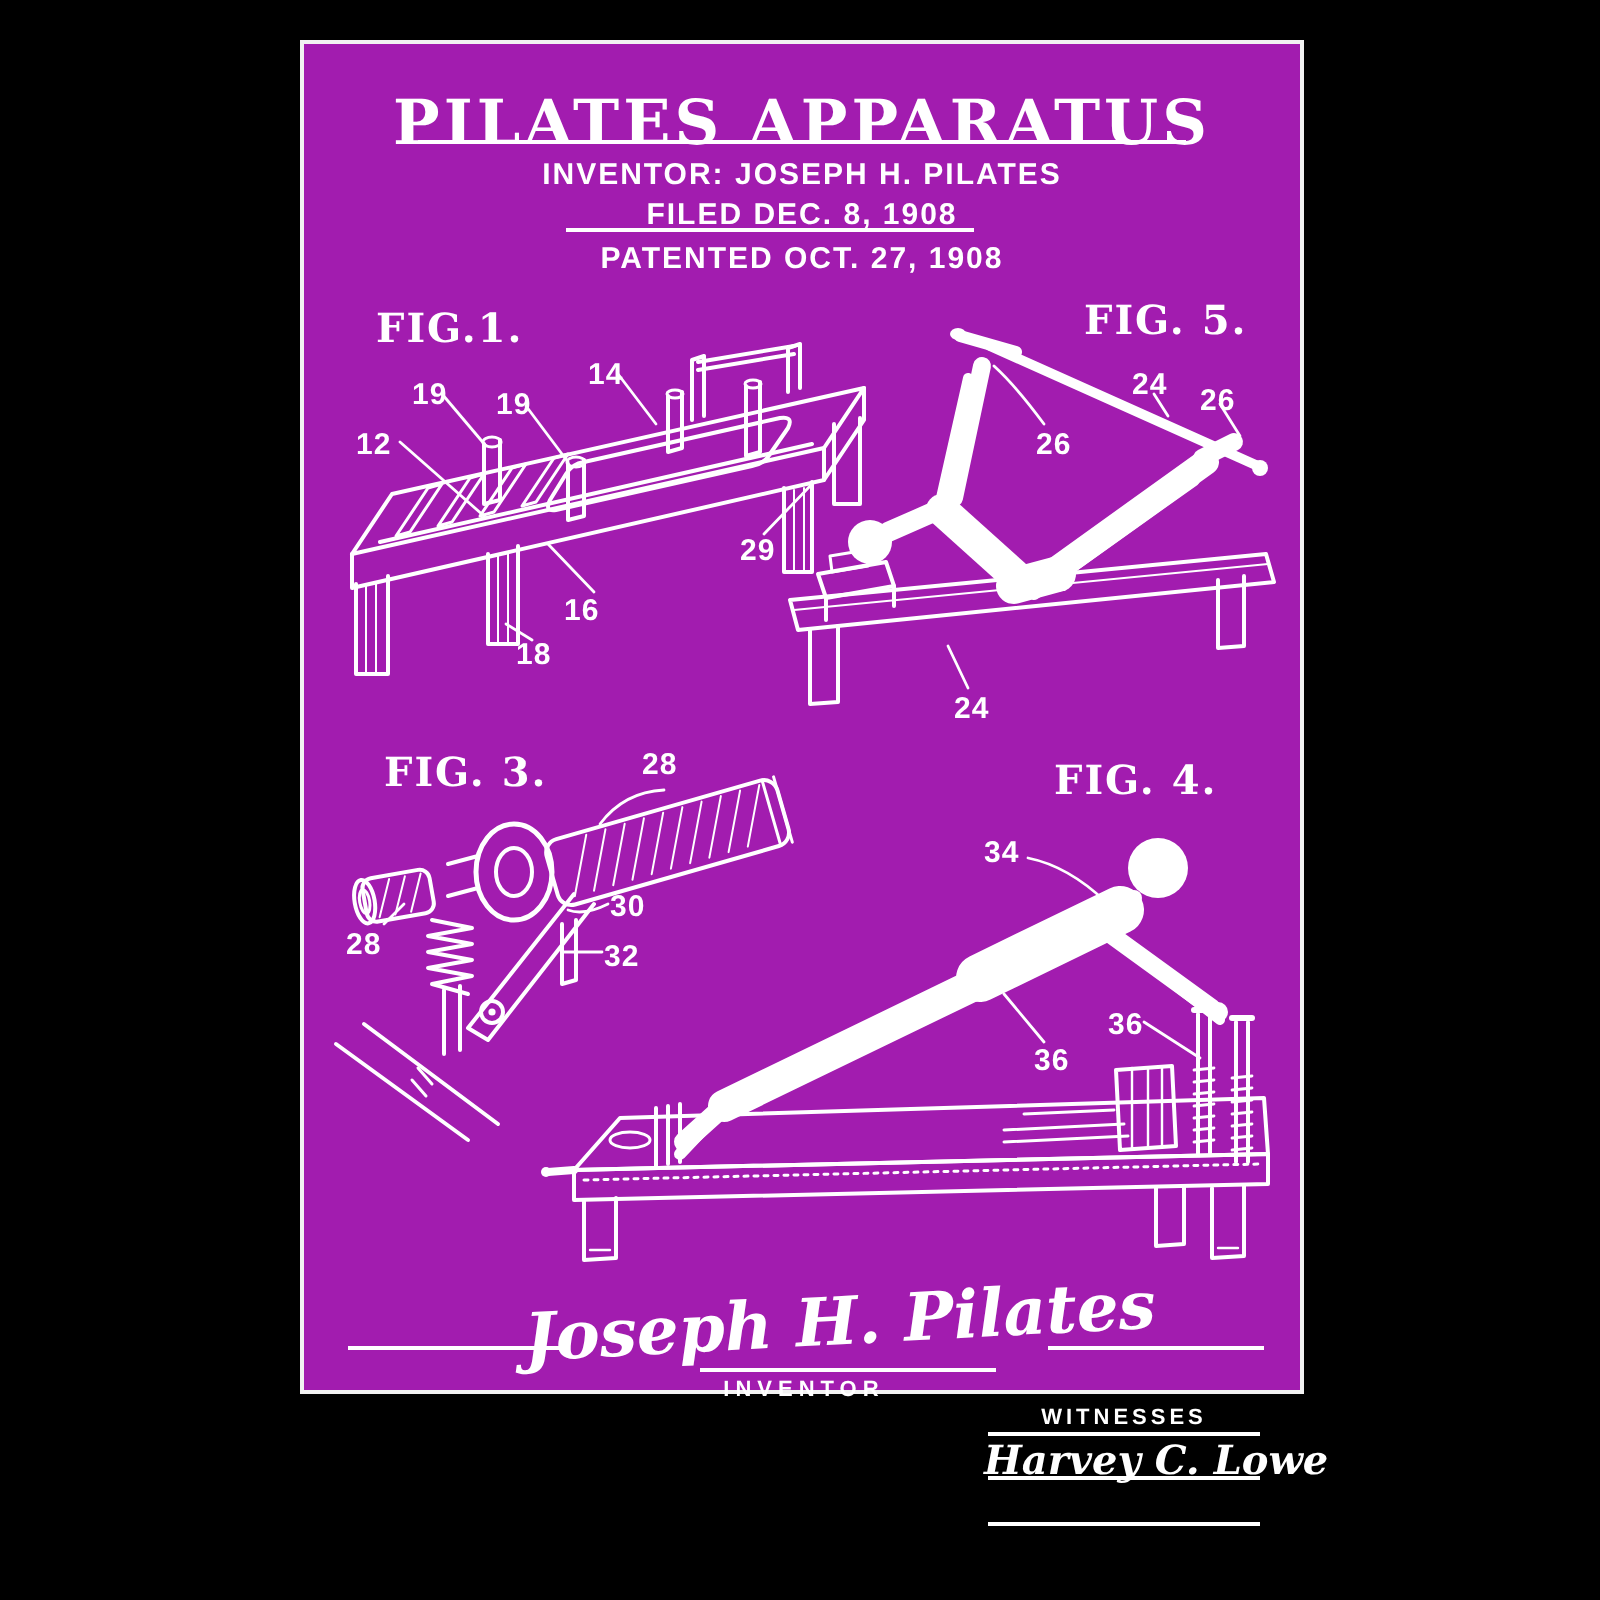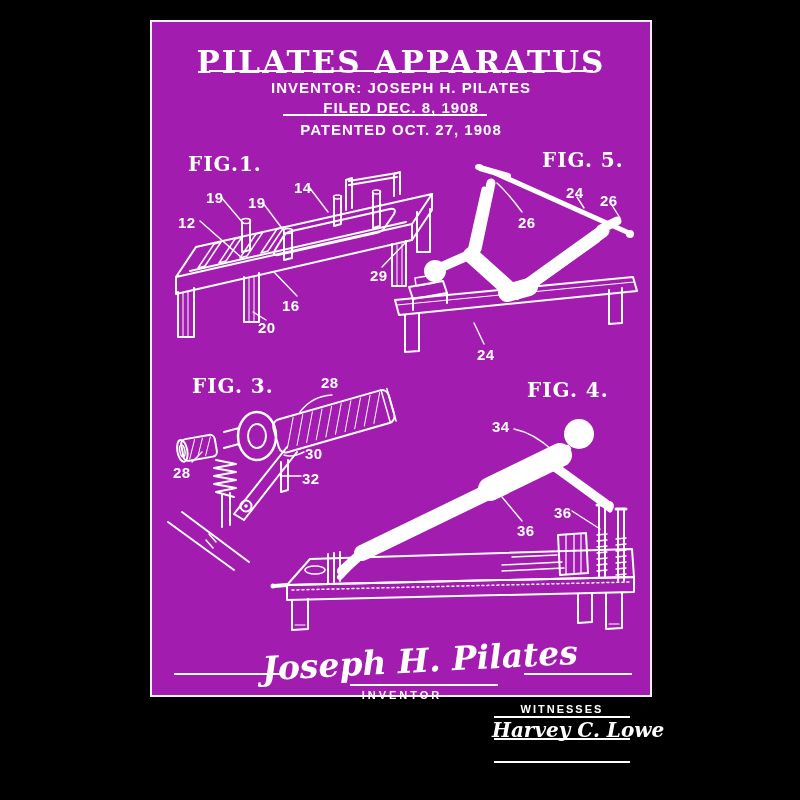--- a/index.html
+++ b/index.html
@@ -195,7 +195,7 @@
   <div class="ref" style="left:142px;top:157px;">14</div>
   <div class="ref" style="left:218px;top:245px;">29</div>
   <div class="ref" style="left:130px;top:275px;">16</div>
-  <div class="ref" style="left:106px;top:297px;">20</div>
+  <div class="ref" style="left:106px;top:297px;">18</div>
 
   <div class="ref" style="left:366px;top:192px;">26</div>
   <div class="ref" style="left:414px;top:162px;">24</div>

